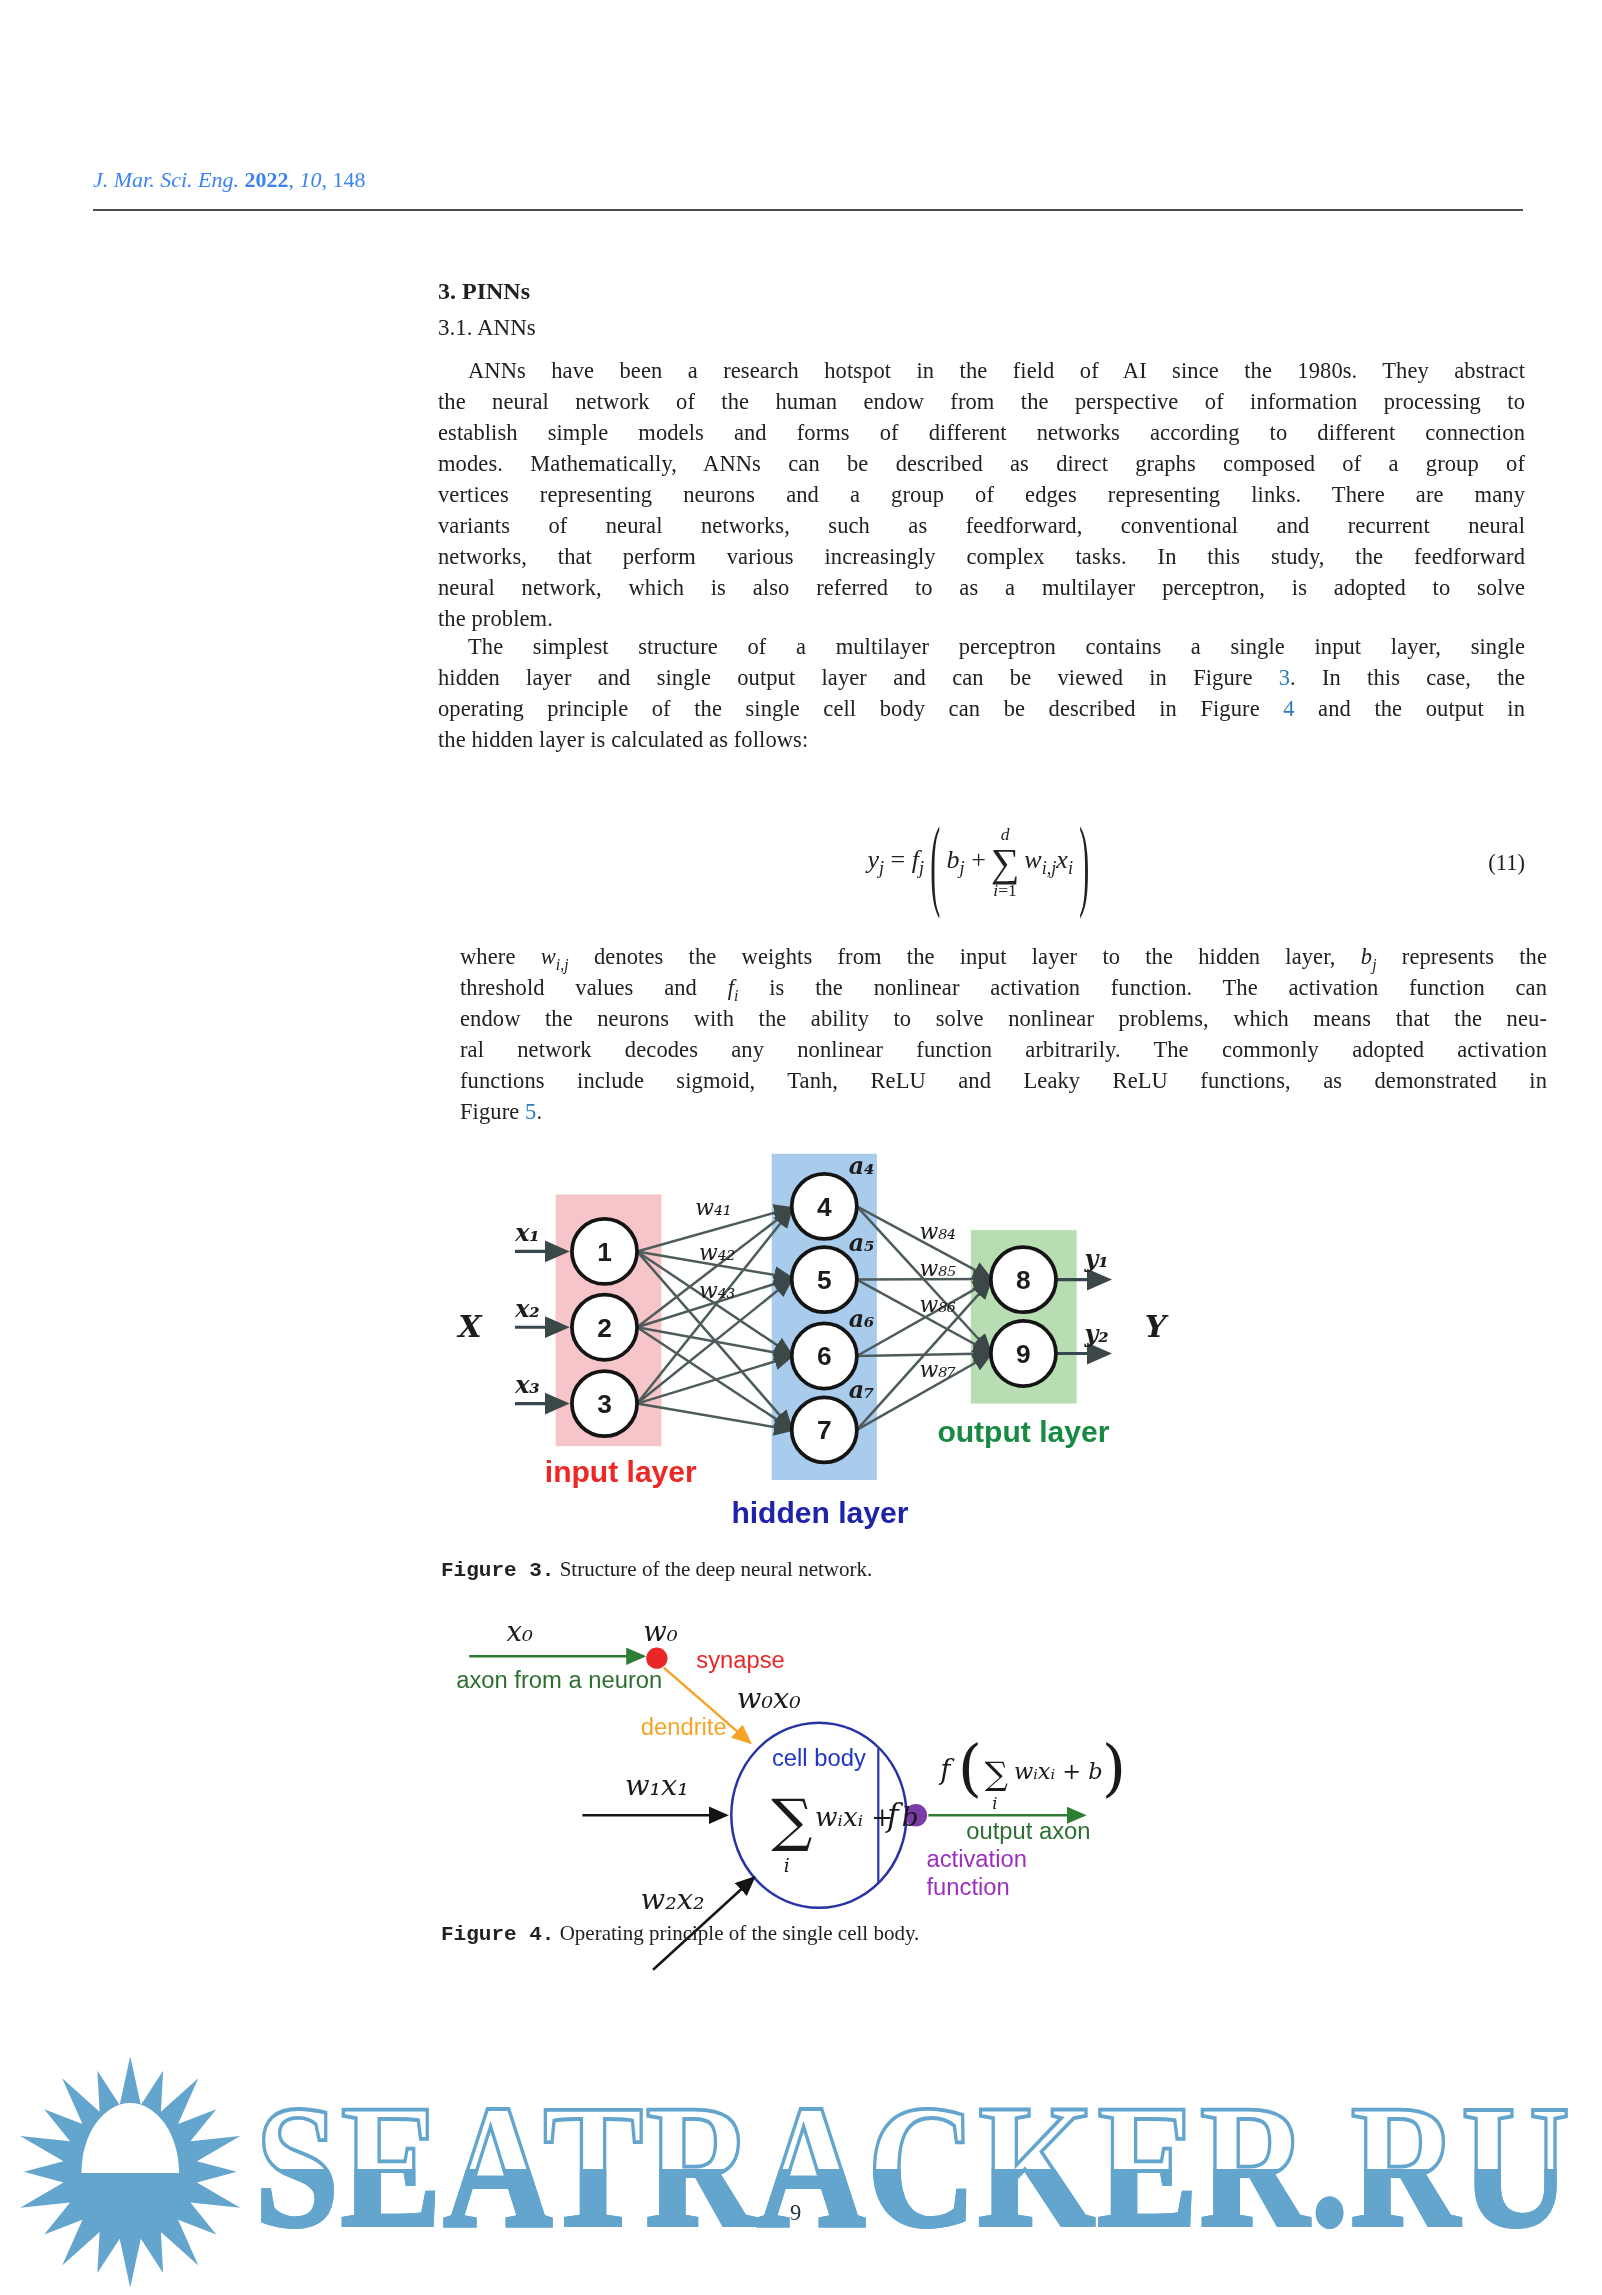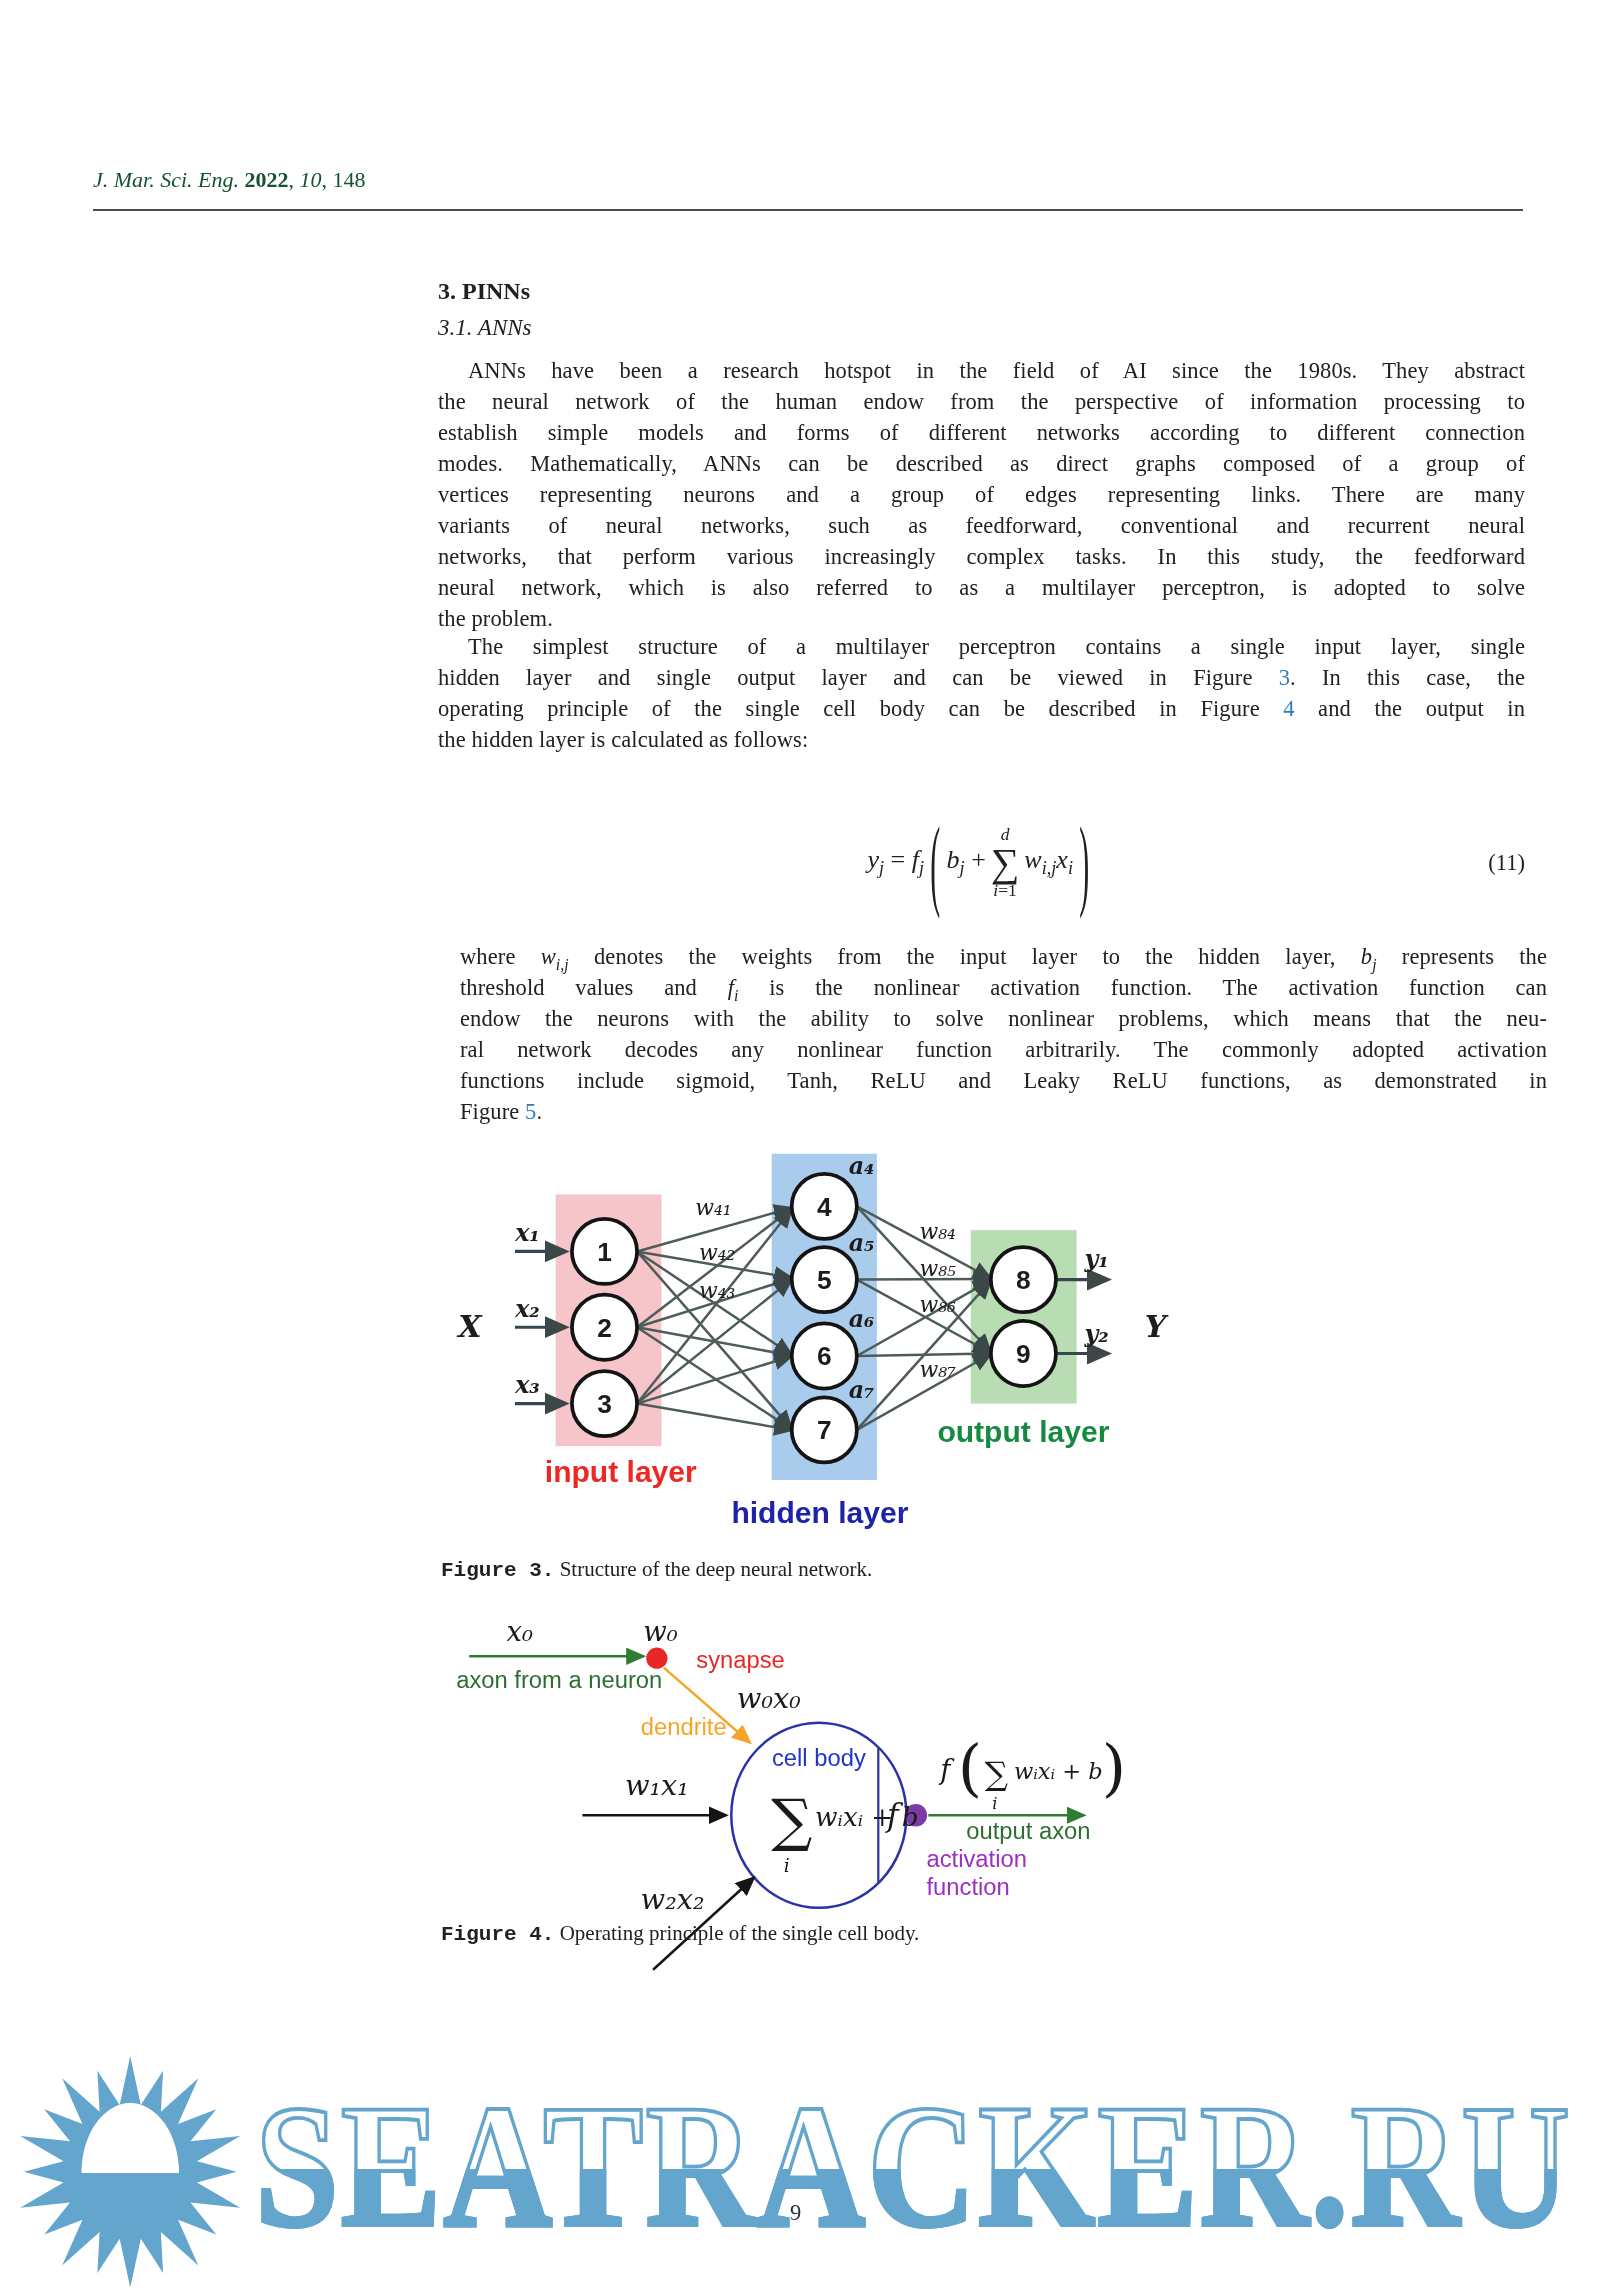--- a/index.html
+++ b/index.html
@@ -7,7 +7,7 @@
        font-family:"Liberation Serif",serif;color:#212121;}
   .abs{position:absolute;}
   
-  .journal-header{left:93px;top:167px;font-size:22px;color:#14532d;}
+  .journal-header{left:93px;top:167px;font-size:22px;color:#3b82f6;}
   .header-rule{left:93px;top:209px;width:1430px;height:1.9px;background:#4d4d4d;}
   
   .h-bold{left:438px;top:278px;font-size:24px;font-weight:bold;text-align:right;}

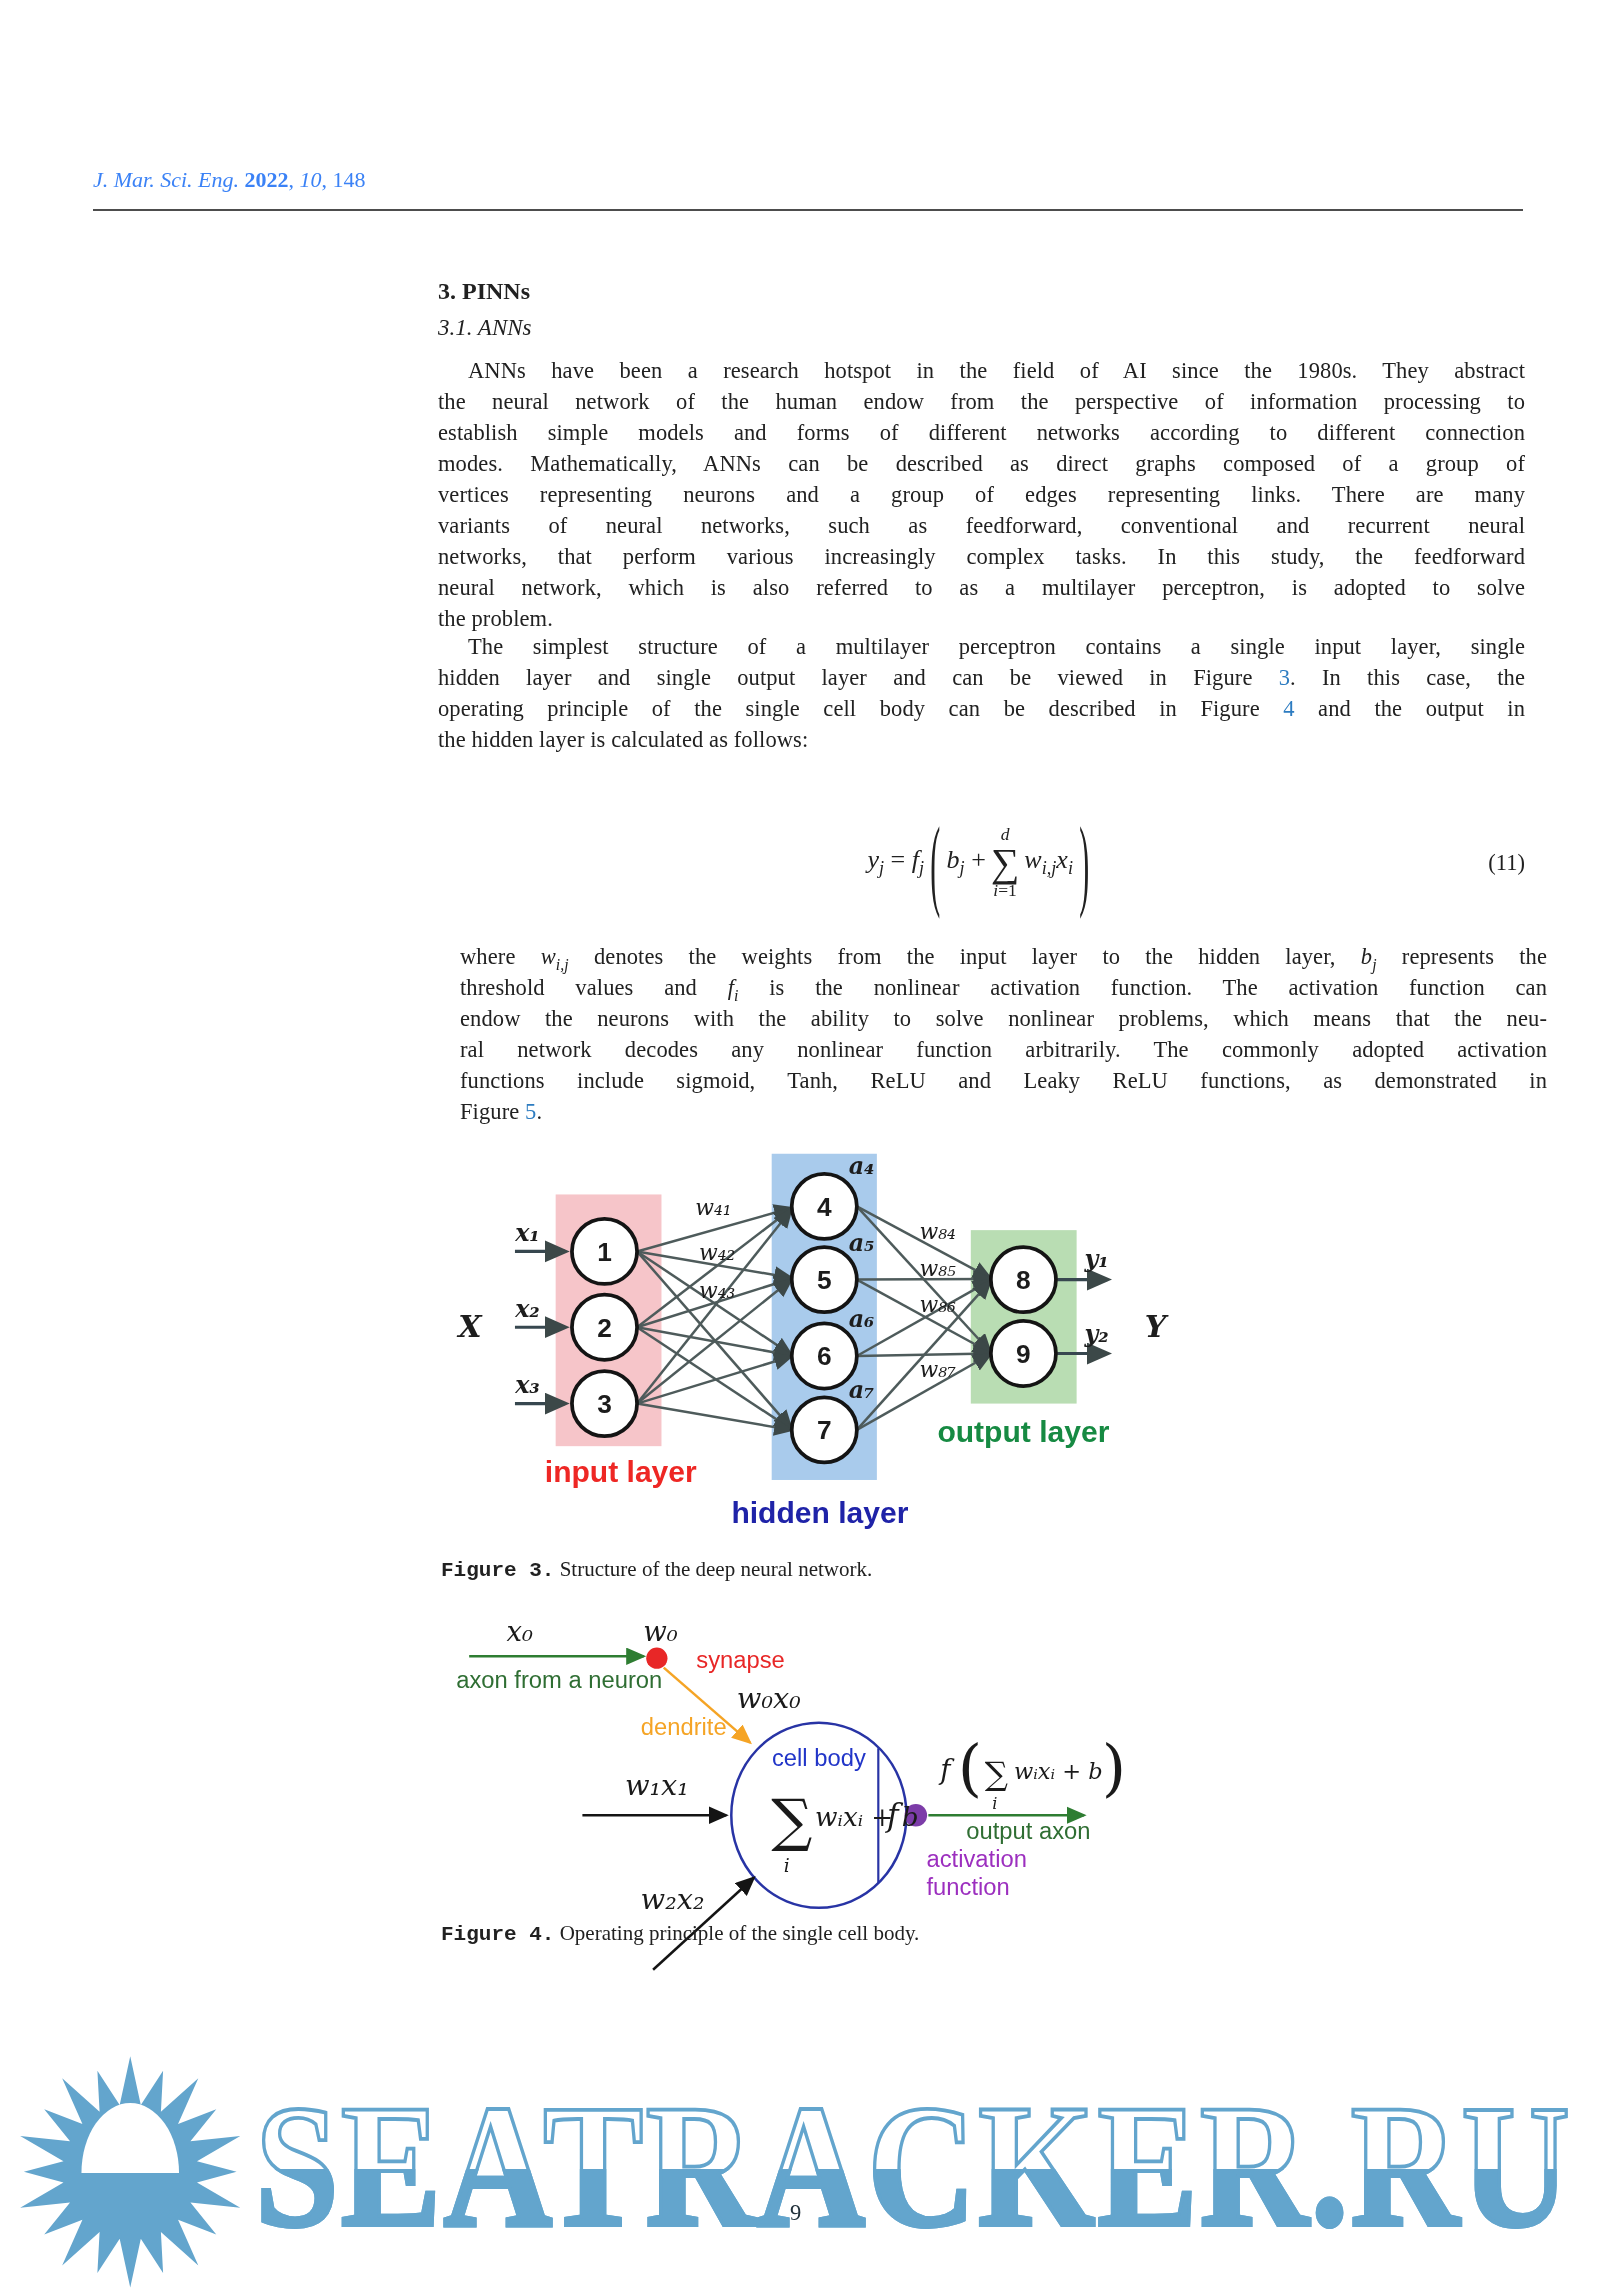--- a/index.html
+++ b/index.html
@@ -11,7 +11,7 @@
   .header-rule{left:93px;top:209px;width:1430px;height:1.9px;background:#4d4d4d;}
   
   .h-bold{left:438px;top:278px;font-size:24px;font-weight:bold;text-align:right;}
-  .h-italic{left:438px;top:315px;font-size:23px;font-style:italic;}
+  .h-italic{left:438px;top:315px;font-size:23px;}
   
   .para{left:438px;width:1087px;font-size:22.5px;line-height:31px;letter-spacing:0.1px;}
   .para .ln{height:31px;white-space:nowrap;}

